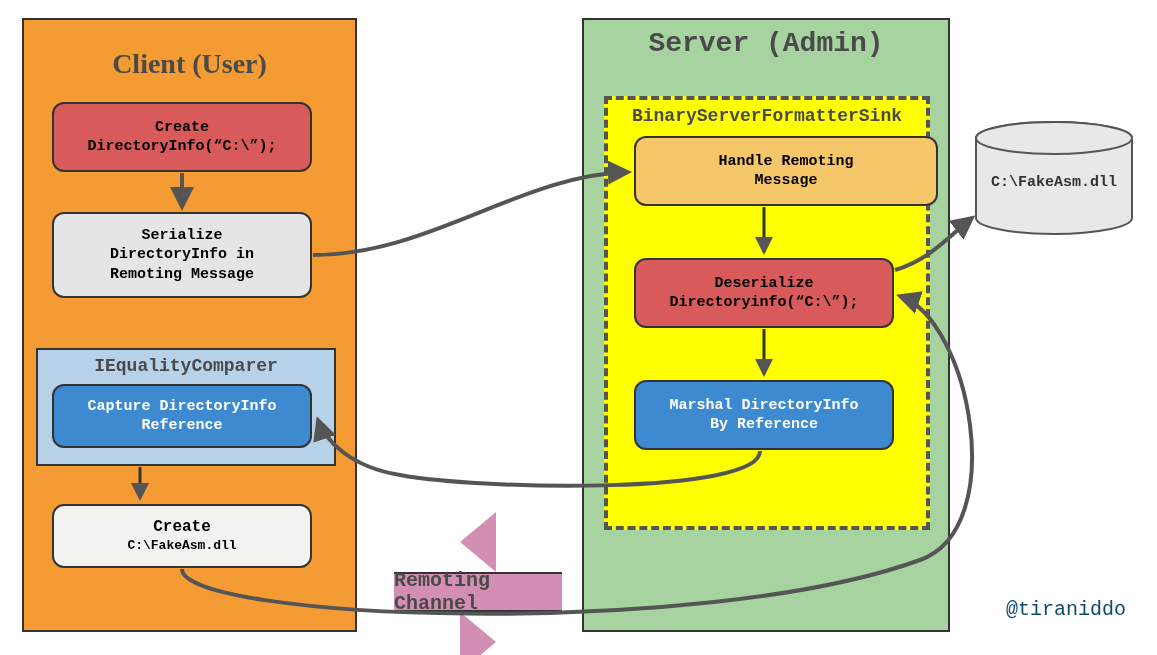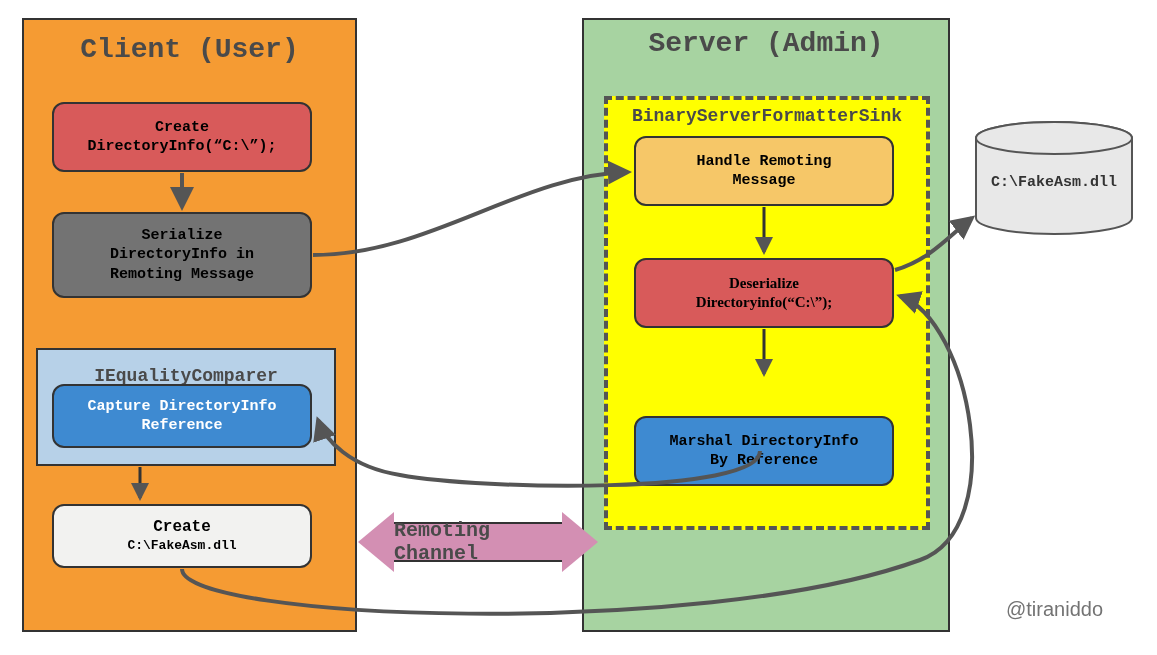--- a/index.html
+++ b/index.html
@@ -88,7 +88,7 @@
 <body>
 
 <div class="box" style="left:22px; top:18px; width:335px; height:614px; background:#f59b33;">
-  <div class="title" style="margin-top:14px;">Client (User)</div>
+  <div class="title" style="margin-top:28px;font-family:Liberation Serif, serif;">Client (User)</div>
 </div>
 
 <div class="box" style="left:582px; top:18px; width:368px; height:614px; background:#a7d3a1;">

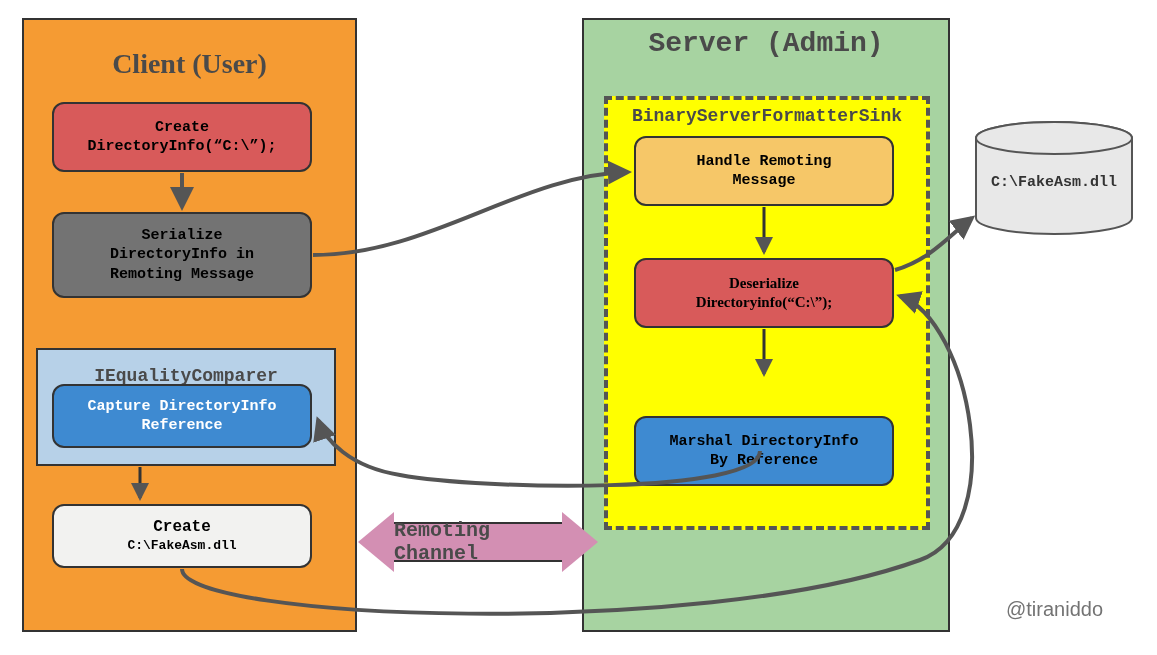--- a/index.html
+++ b/index.html
@@ -119,7 +119,7 @@
   <div class="small-label" style="margin-top:6px;">BinaryServerFormatterSink</div>
 </div>
 
-<div class="node" style="left:634px; top:136px; width:260px; height:70px; background:#f6c768; white-space:pre-line;">Handle Remoting
+<div class="node" style="left:634px; top:136px; width:304px; height:70px; background:#f6c768; white-space:pre-line;">Handle Remoting
 Message</div>
 
 <div class="node" style="left:634px; top:258px; width:260px; height:70px; background:#d85a5a; white-space:pre-line;font-family:Liberation Serif, serif;">Deserialize

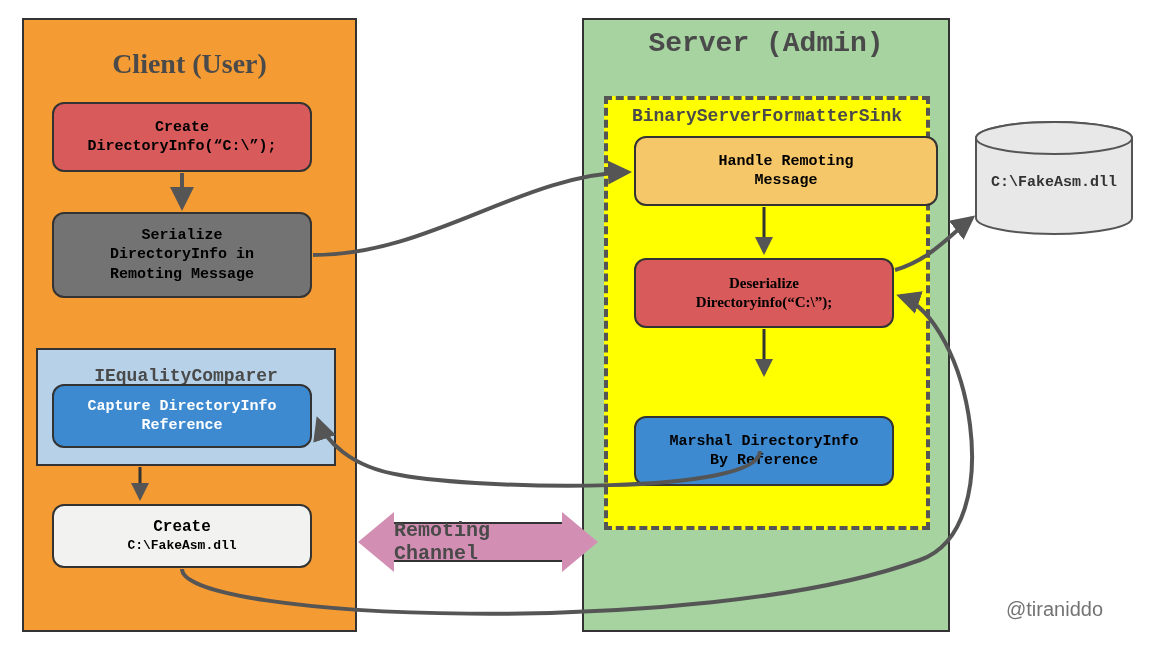--- a/index.html
+++ b/index.html
@@ -98,7 +98,7 @@
 <div class="node" style="left:52px; top:102px; width:260px; height:70px; background:#d85a5a; white-space:pre-line;">Create
 DirectoryInfo(“C:\”);</div>
 
-<div class="node" style="left:52px; top:212px; width:260px; height:86px; background:#737373; white-space:pre-line;">Serialize
+<div class="node" style="left:52px; top:212px; width:260px; height:86px; background:#e5e5e5; white-space:pre-line;">Serialize
 DirectoryInfo in
 Remoting Message</div>
 

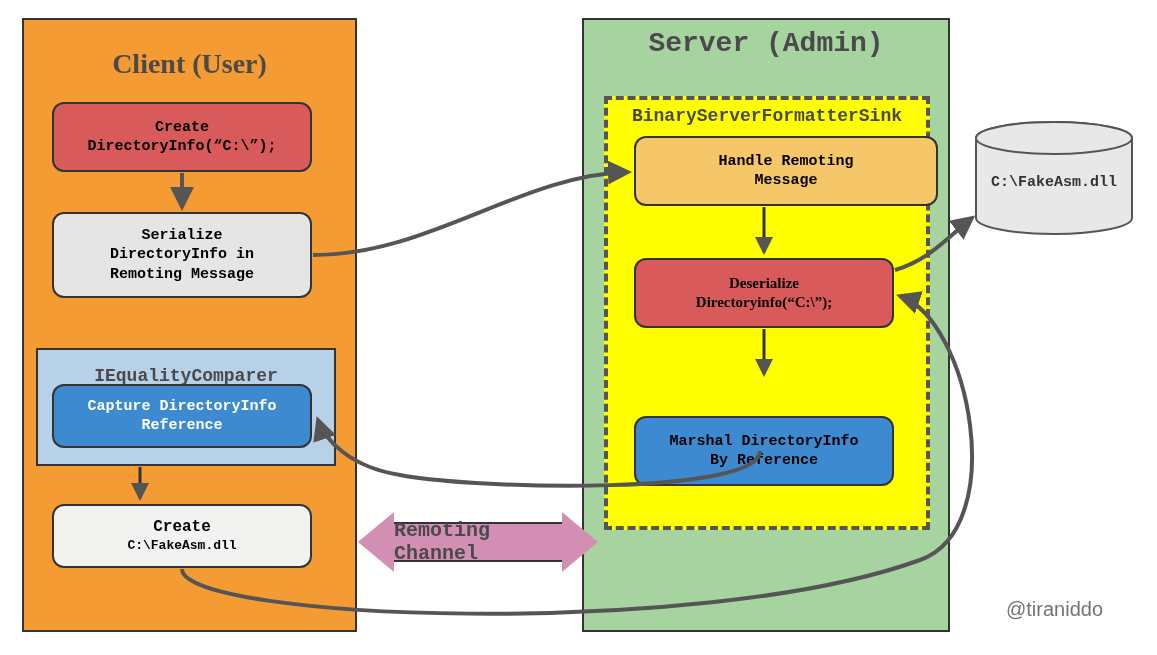--- a/index.html
+++ b/index.html
@@ -122,7 +122,7 @@
 <div class="node" style="left:634px; top:136px; width:304px; height:70px; background:#f6c768; white-space:pre-line;">Handle Remoting
 Message</div>
 
-<div class="node" style="left:634px; top:258px; width:260px; height:70px; background:#d85a5a; white-space:pre-line;font-family:Liberation Serif, serif;">Deserialize
+<div class="node" style="left:634px; top:258px; width:260px; height:70px; background:#d85a5a; white-space:pre-line;">Deserialize
 Directoryinfo(“C:\”);</div>
 
 <div class="node" style="left:634px; top:380px; width:260px; height:70px; background:#3e8ad1; white-space:pre-line; color:#000000;margin-top:36px;">Marshal DirectoryInfo

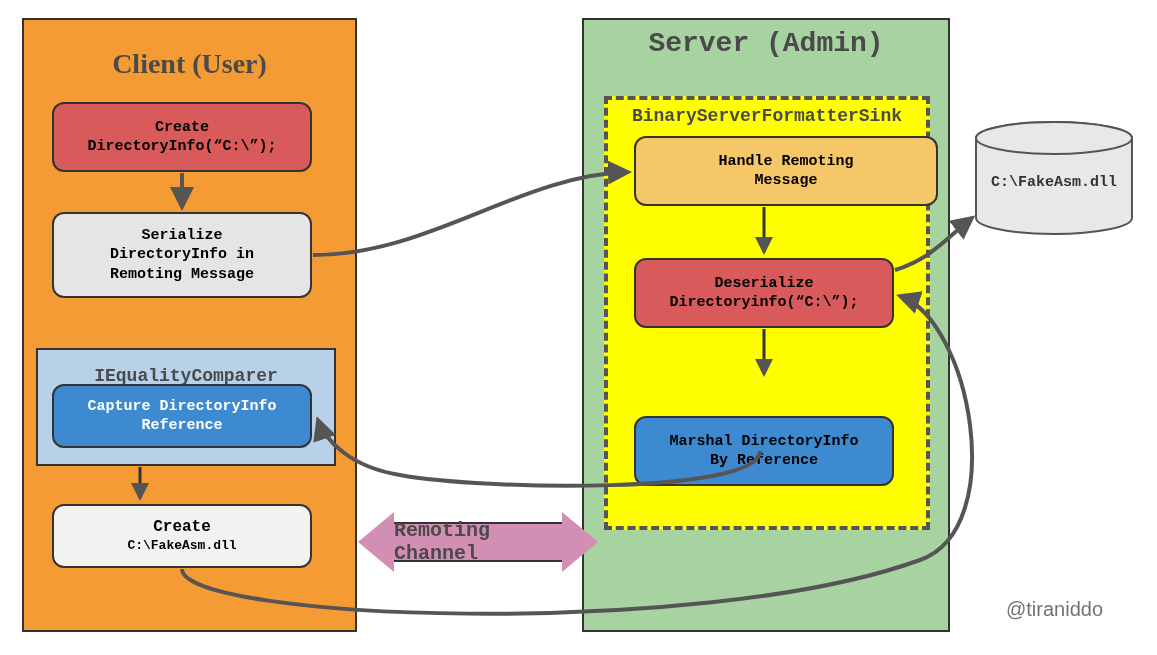--- a/index.html
+++ b/index.html
@@ -103,7 +103,7 @@
 Remoting Message</div>
 
 <div class="box" style="left:36px; top:348px; width:300px; height:118px; background:#b7d1e8;">
-  <div class="small-label" style="margin-top:16px;">IEqualityComparer</div>
+  <div class="small-label" style="margin-top:6px;">IEqualityComparer</div>
 </div>
 
 <div class="node" style="left:52px; top:384px; width:260px; height:64px; background:#3e8ad1; white-space:pre-line; color:#ffffff;">Capture DirectoryInfo

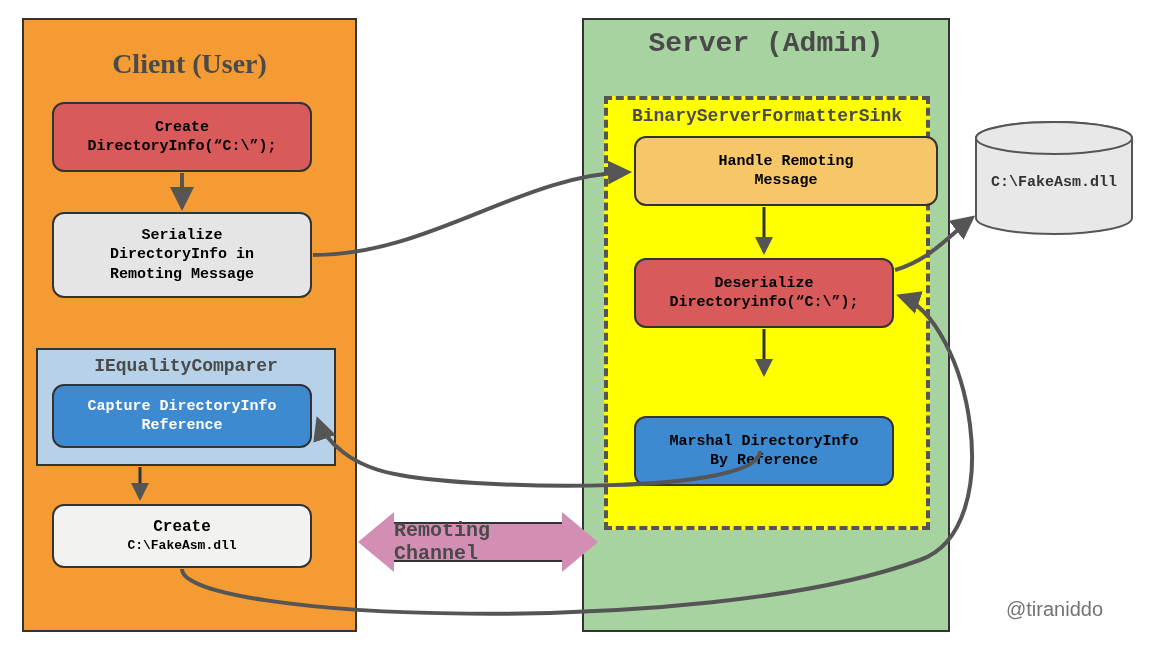--- a/index.html
+++ b/index.html
@@ -125,7 +125,7 @@
 <div class="node" style="left:634px; top:258px; width:260px; height:70px; background:#d85a5a; white-space:pre-line;">Deserialize
 Directoryinfo(“C:\”);</div>
 
-<div class="node" style="left:634px; top:380px; width:260px; height:70px; background:#3e8ad1; white-space:pre-line; color:#000000;margin-top:36px;">Marshal DirectoryInfo
+<div class="node" style="left:634px; top:380px; width:260px; height:70px; background:#3e8ad1; white-space:pre-line; color:#ffffff;">Marshal DirectoryInfo
 By Reference</div>
 
 <div class="channel-arrow" style="left:358px; top:512px; width:240px; height:60px;">

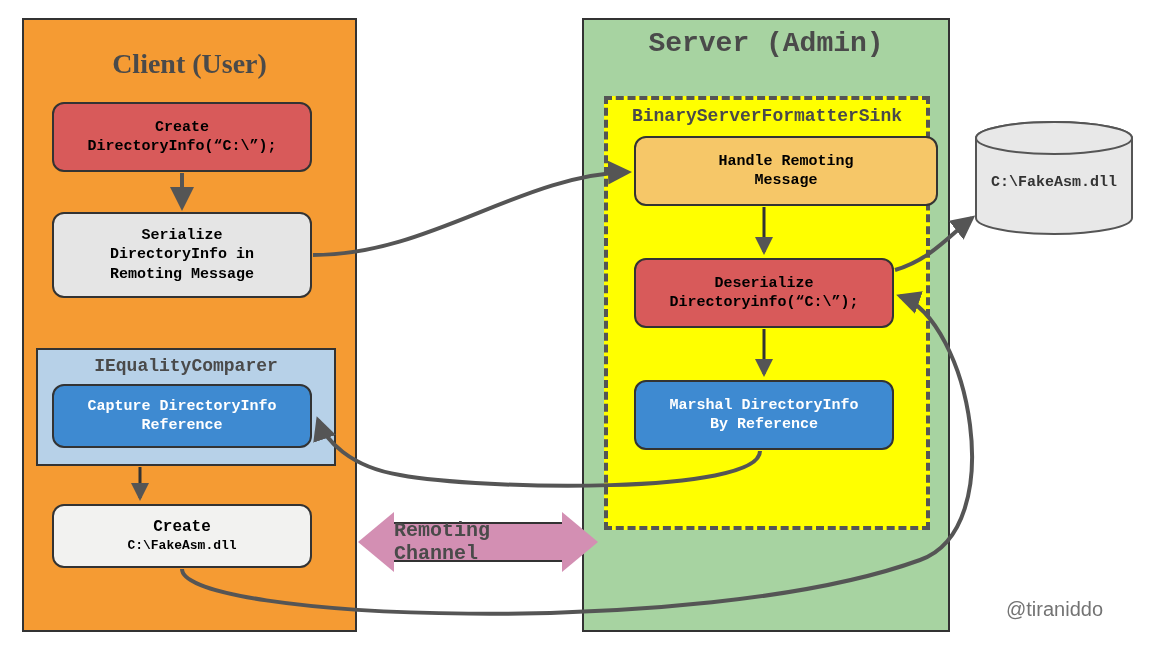--- a/index.html
+++ b/index.html
@@ -128,7 +128,7 @@
 <div class="node" style="left:634px; top:380px; width:260px; height:70px; background:#3e8ad1; white-space:pre-line; color:#ffffff;">Marshal DirectoryInfo
 By Reference</div>
 
-<div class="channel-arrow" style="left:358px; top:512px; width:240px; height:60px;">
+<div class="channel-arrow" style="left:358px; top:512px; width:240px; height:60px;flex-direction:column;">
   <div class="head-left"></div>
   <div class="shaft" style="width:168px;">Remoting Channel</div>
   <div class="head-right"></div>

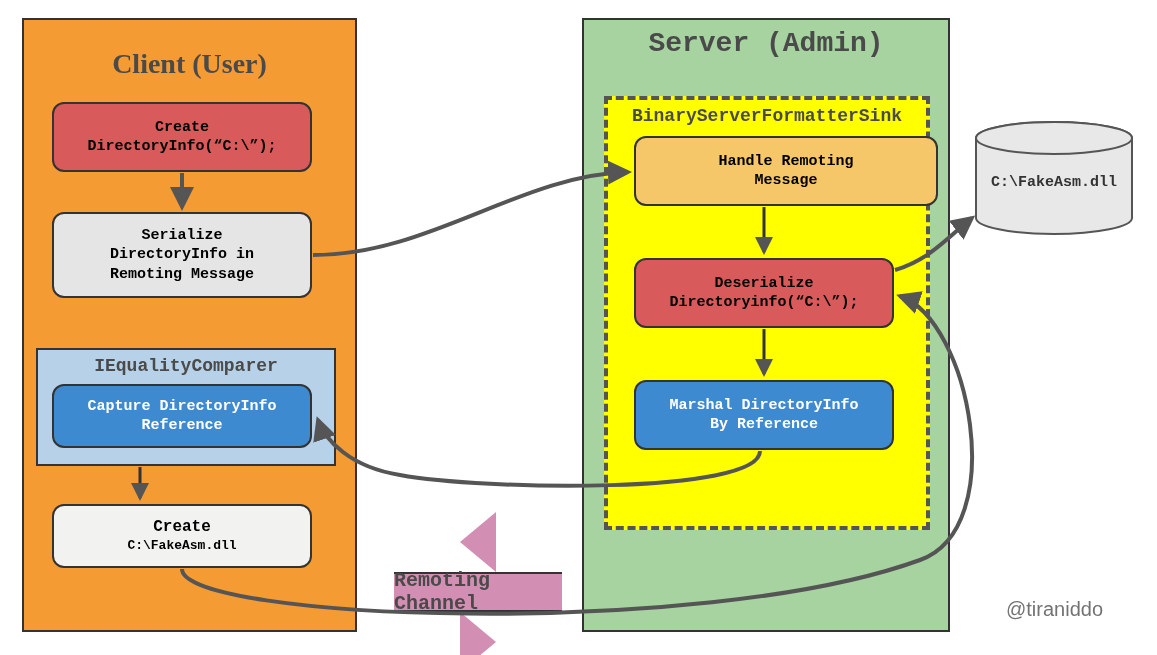--- a/index.html
+++ b/index.html
@@ -79,8 +79,8 @@
   .credit {
     position: absolute;
     font-size: 20px;
-    color: #737373;
-    font-family: Liberation Sans, sans-serif;
+    color: #0c4a6e;
+    font-family: Liberation Mono, monospace;
     text-align: right;
   }
 </style>

